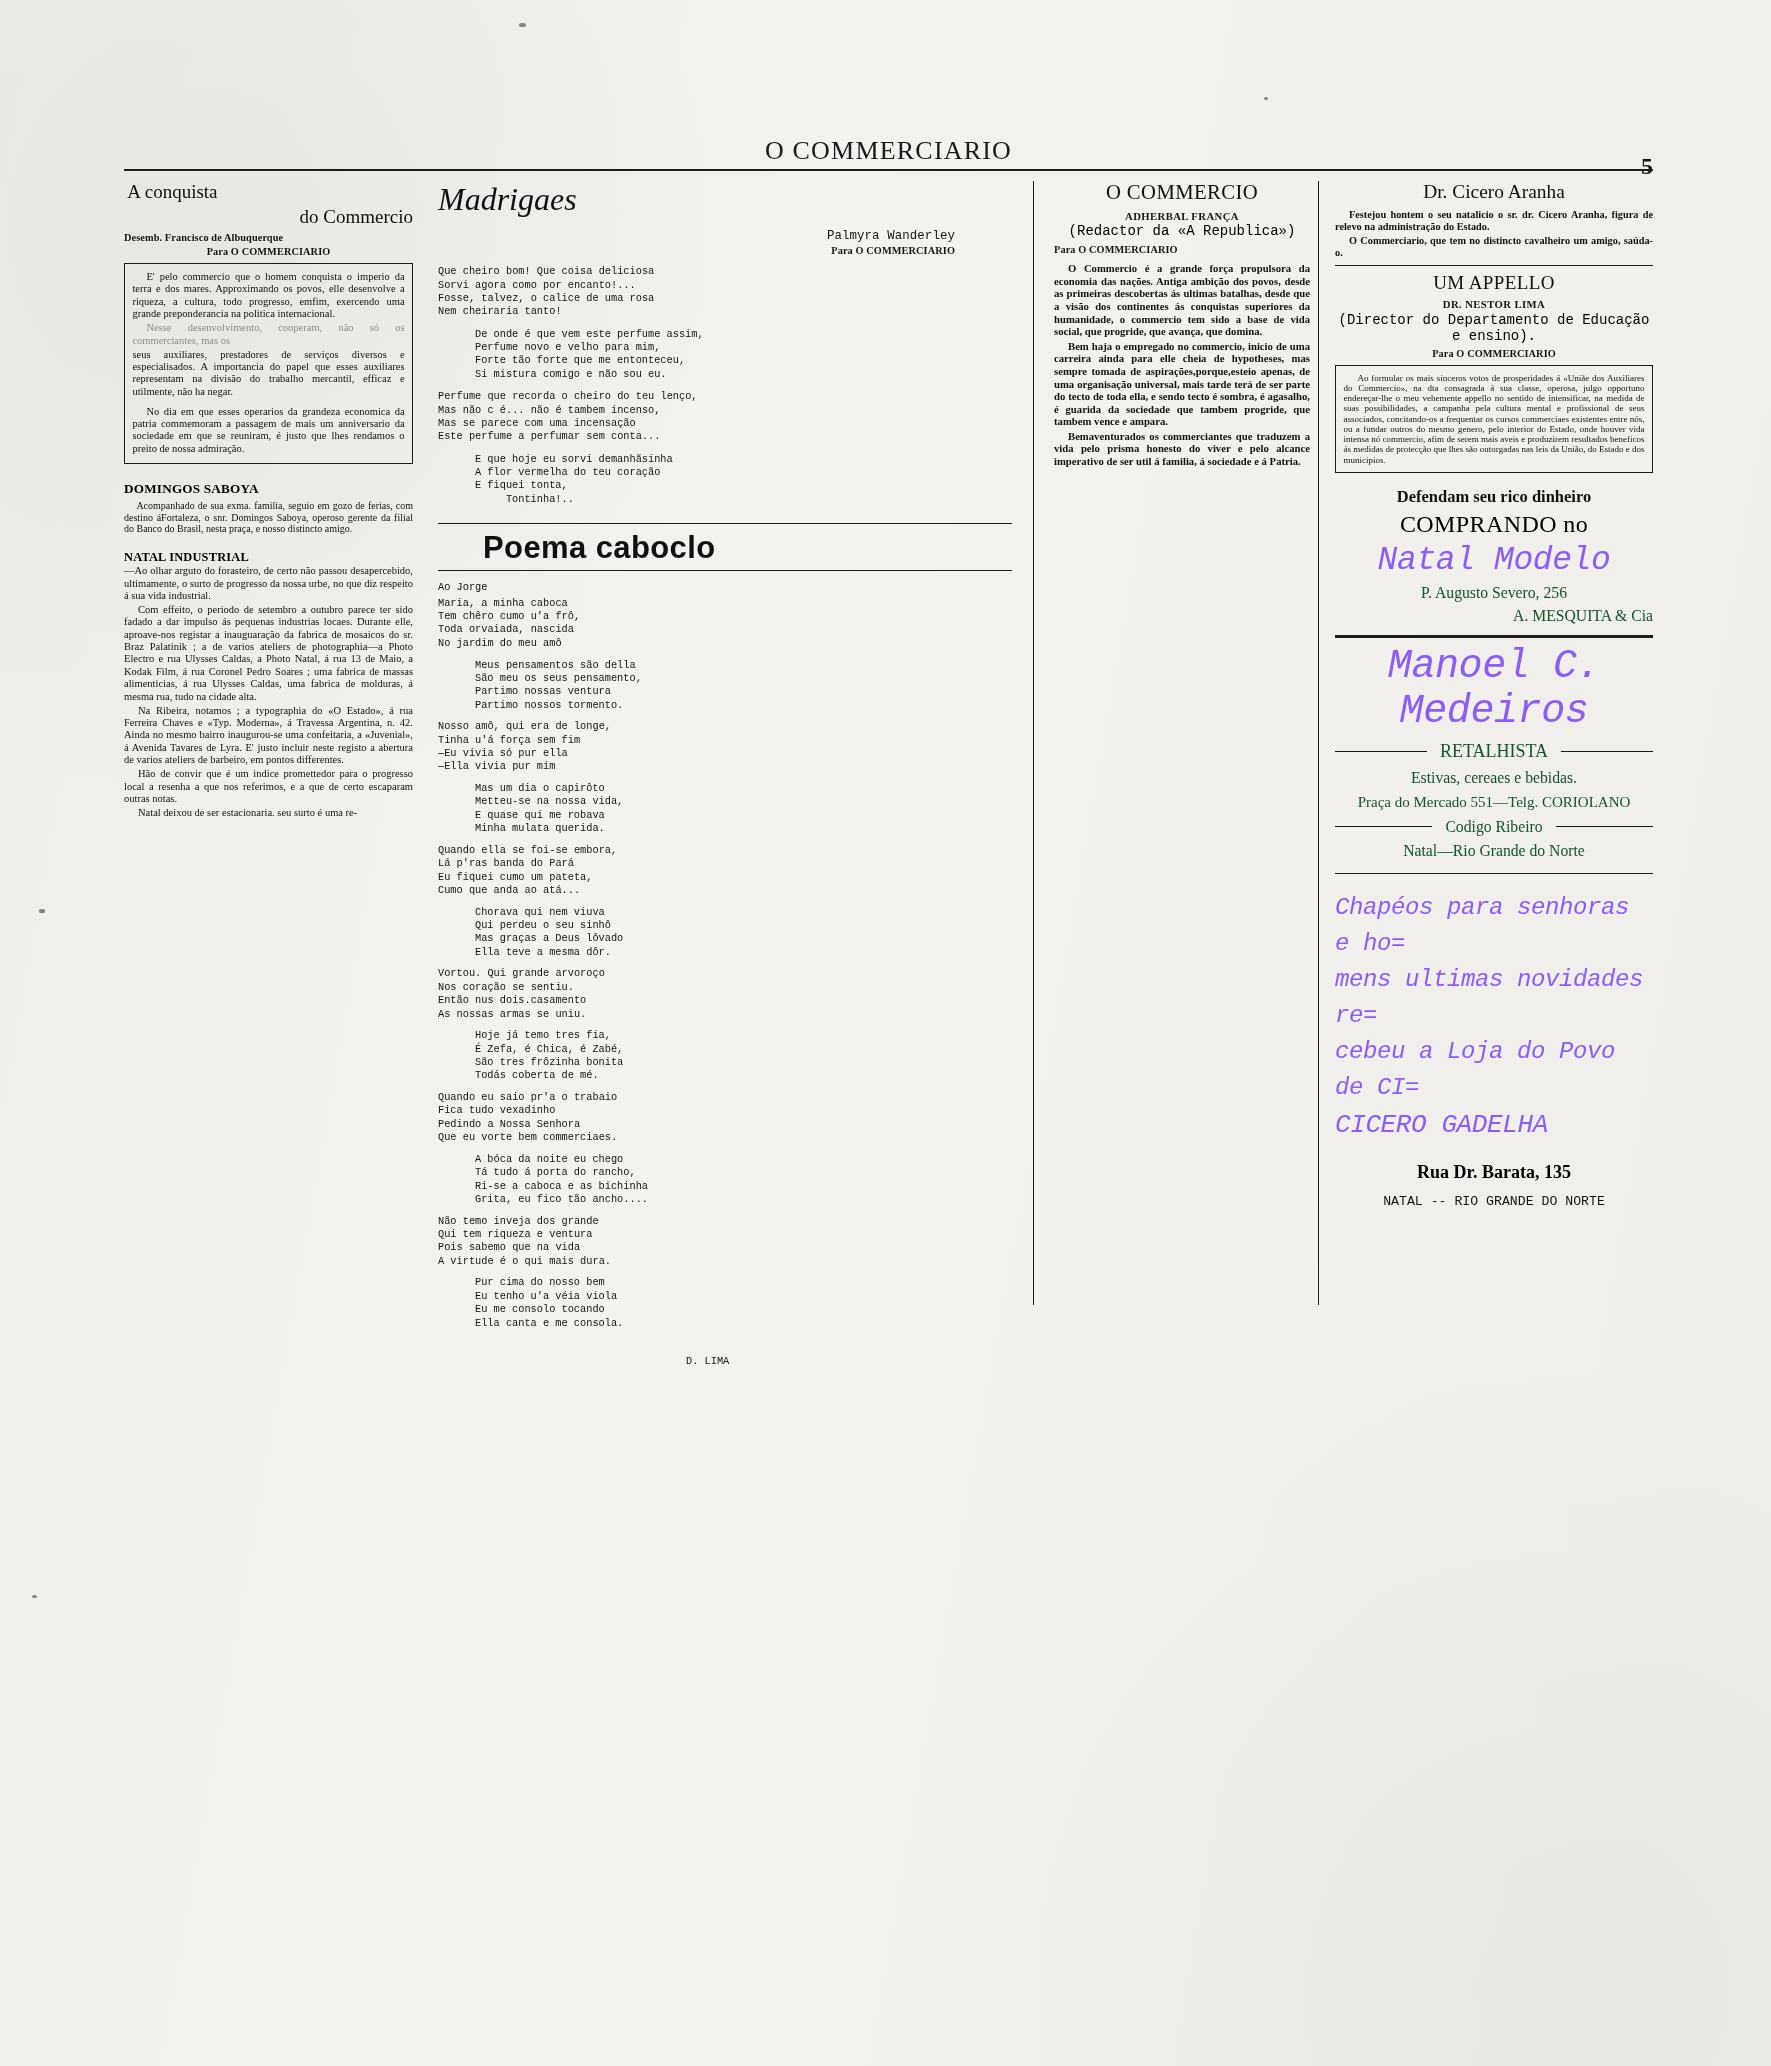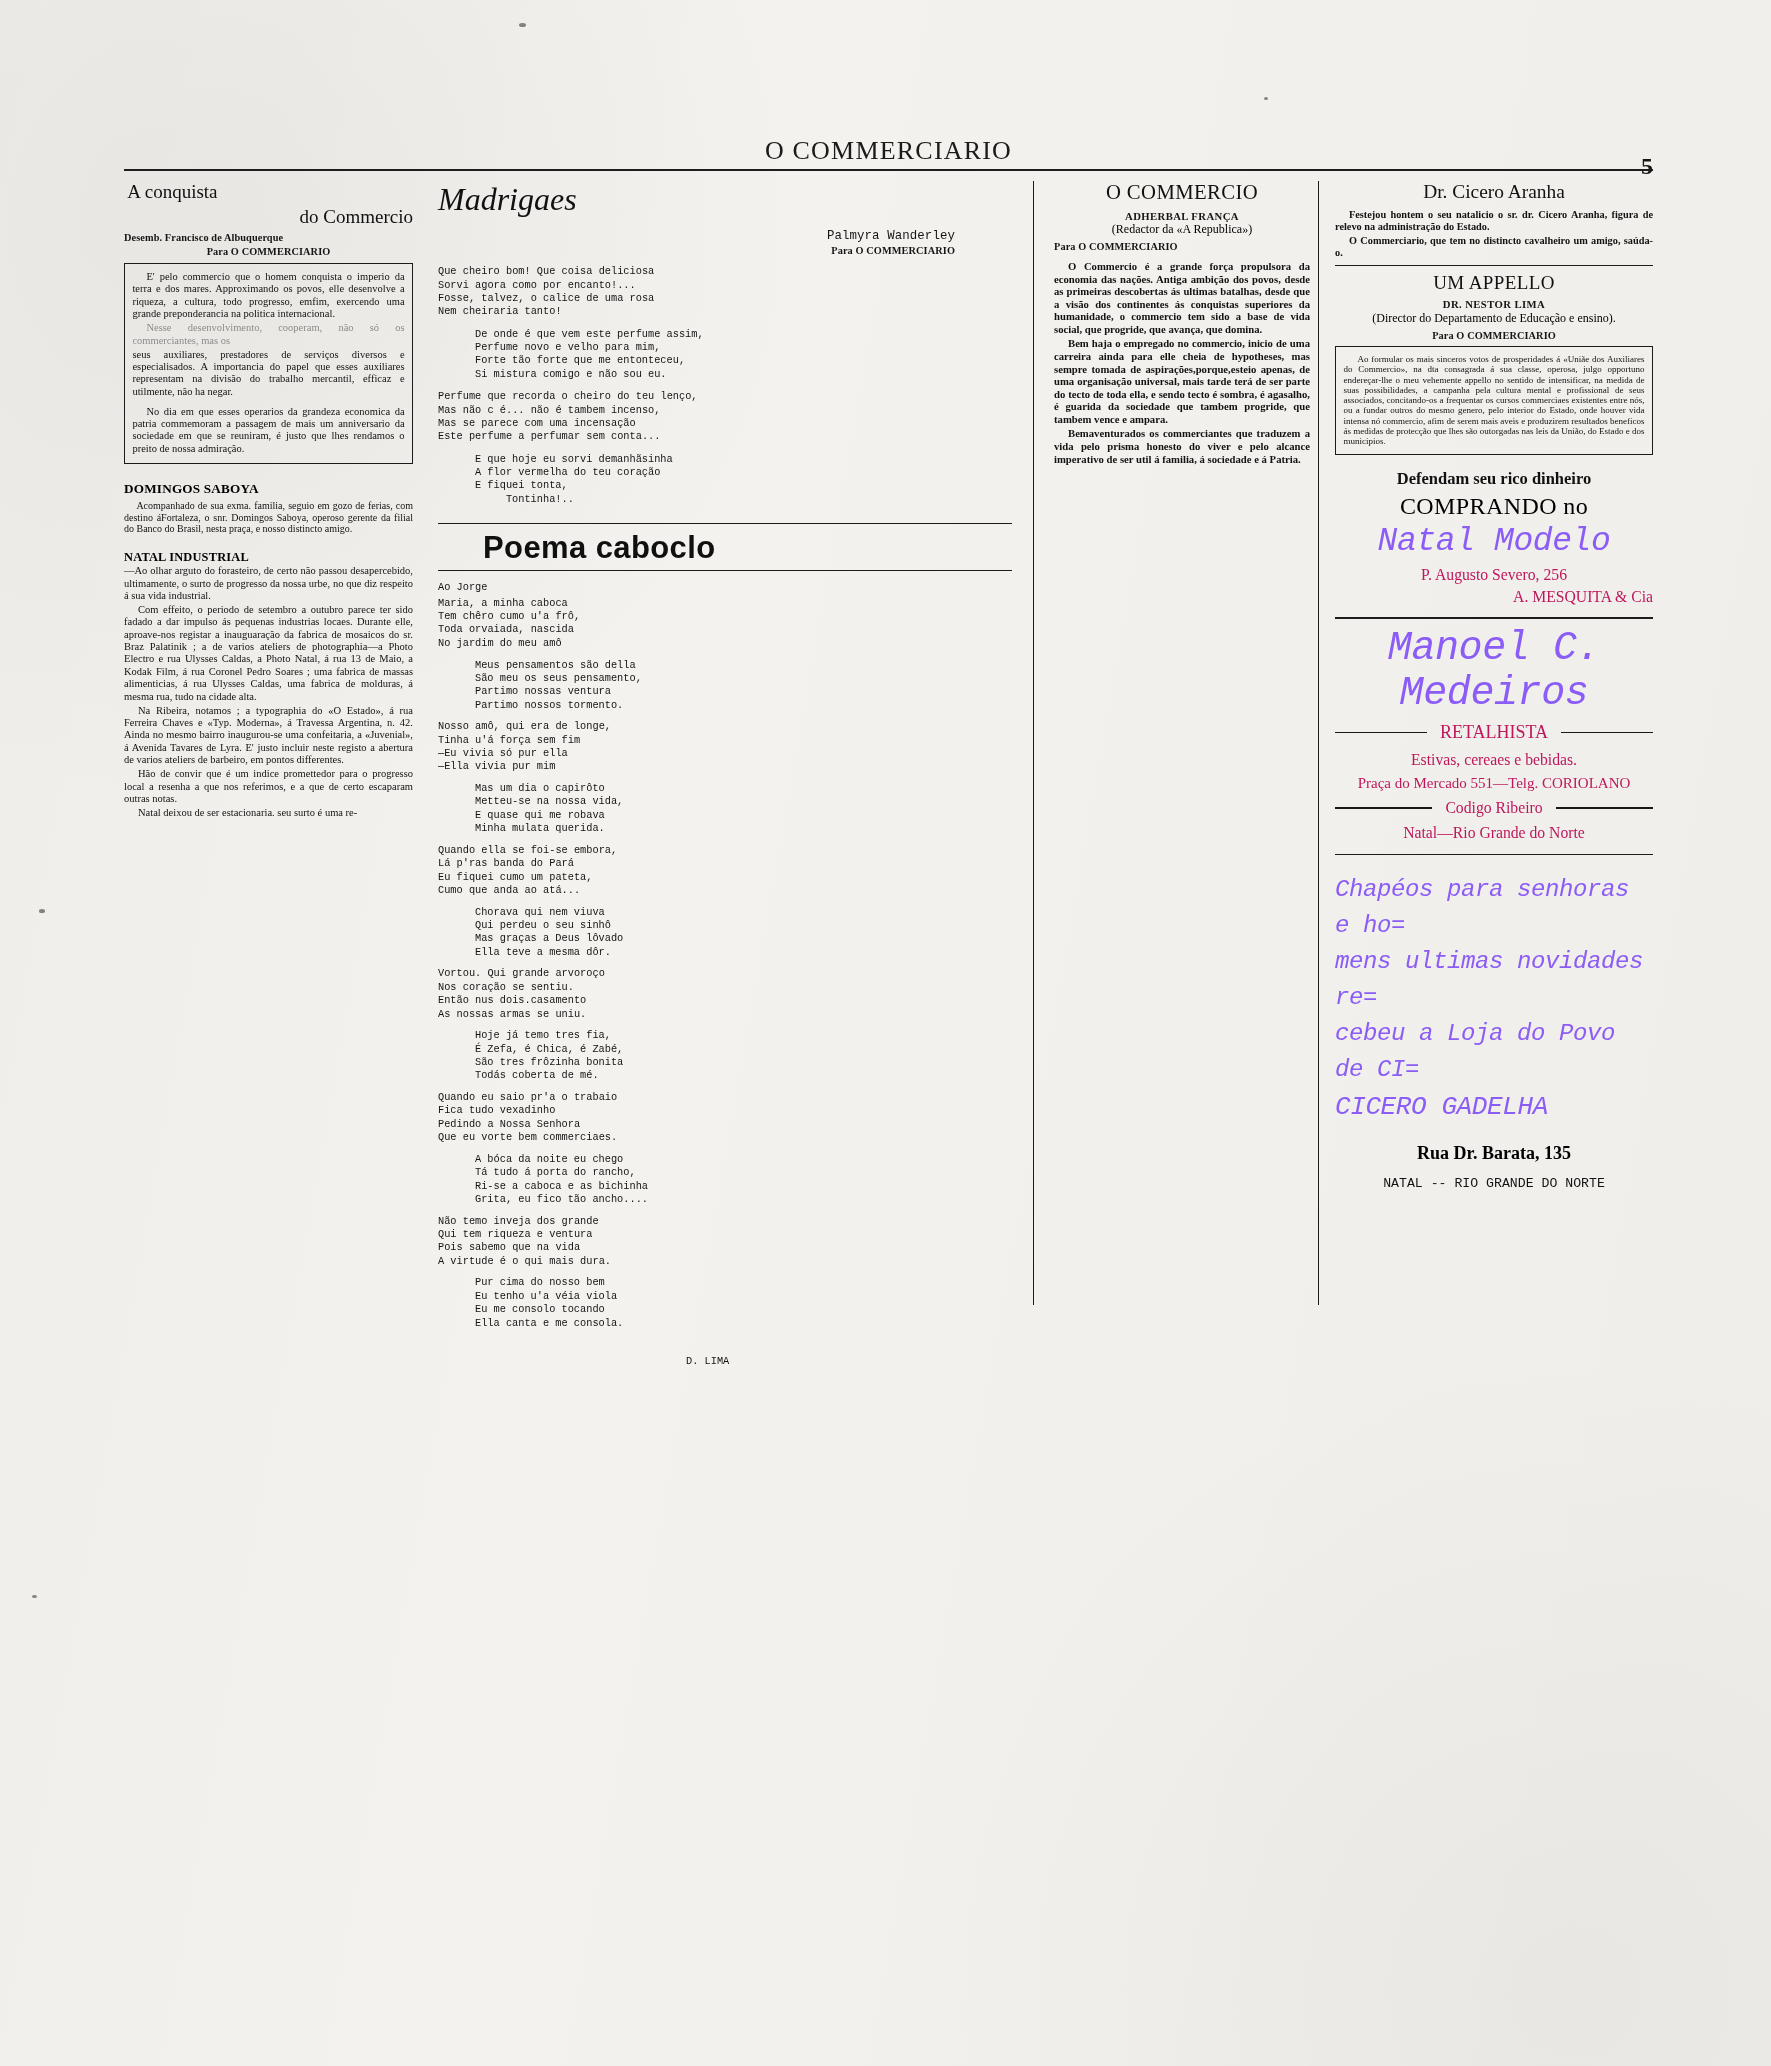--- a/index.html
+++ b/index.html
@@ -96,7 +96,7 @@
   .ad-rule{display:flex;align-items:center;gap:5.8px;}
   .ad-rule:before,.ad-rule:after{content:"";flex:1;height:1.2px;background:#191919;}
   .blotch{position:absolute;background:#2a2a2a;border-radius:50%;opacity:.55;}
-  .u-small{font-size:12px;line-height:1.16;}
+  .u-small{font-size:14px;line-height:1.16;font-family:Liberation Mono, monospace;}
 </style>
 </head>
 <body>

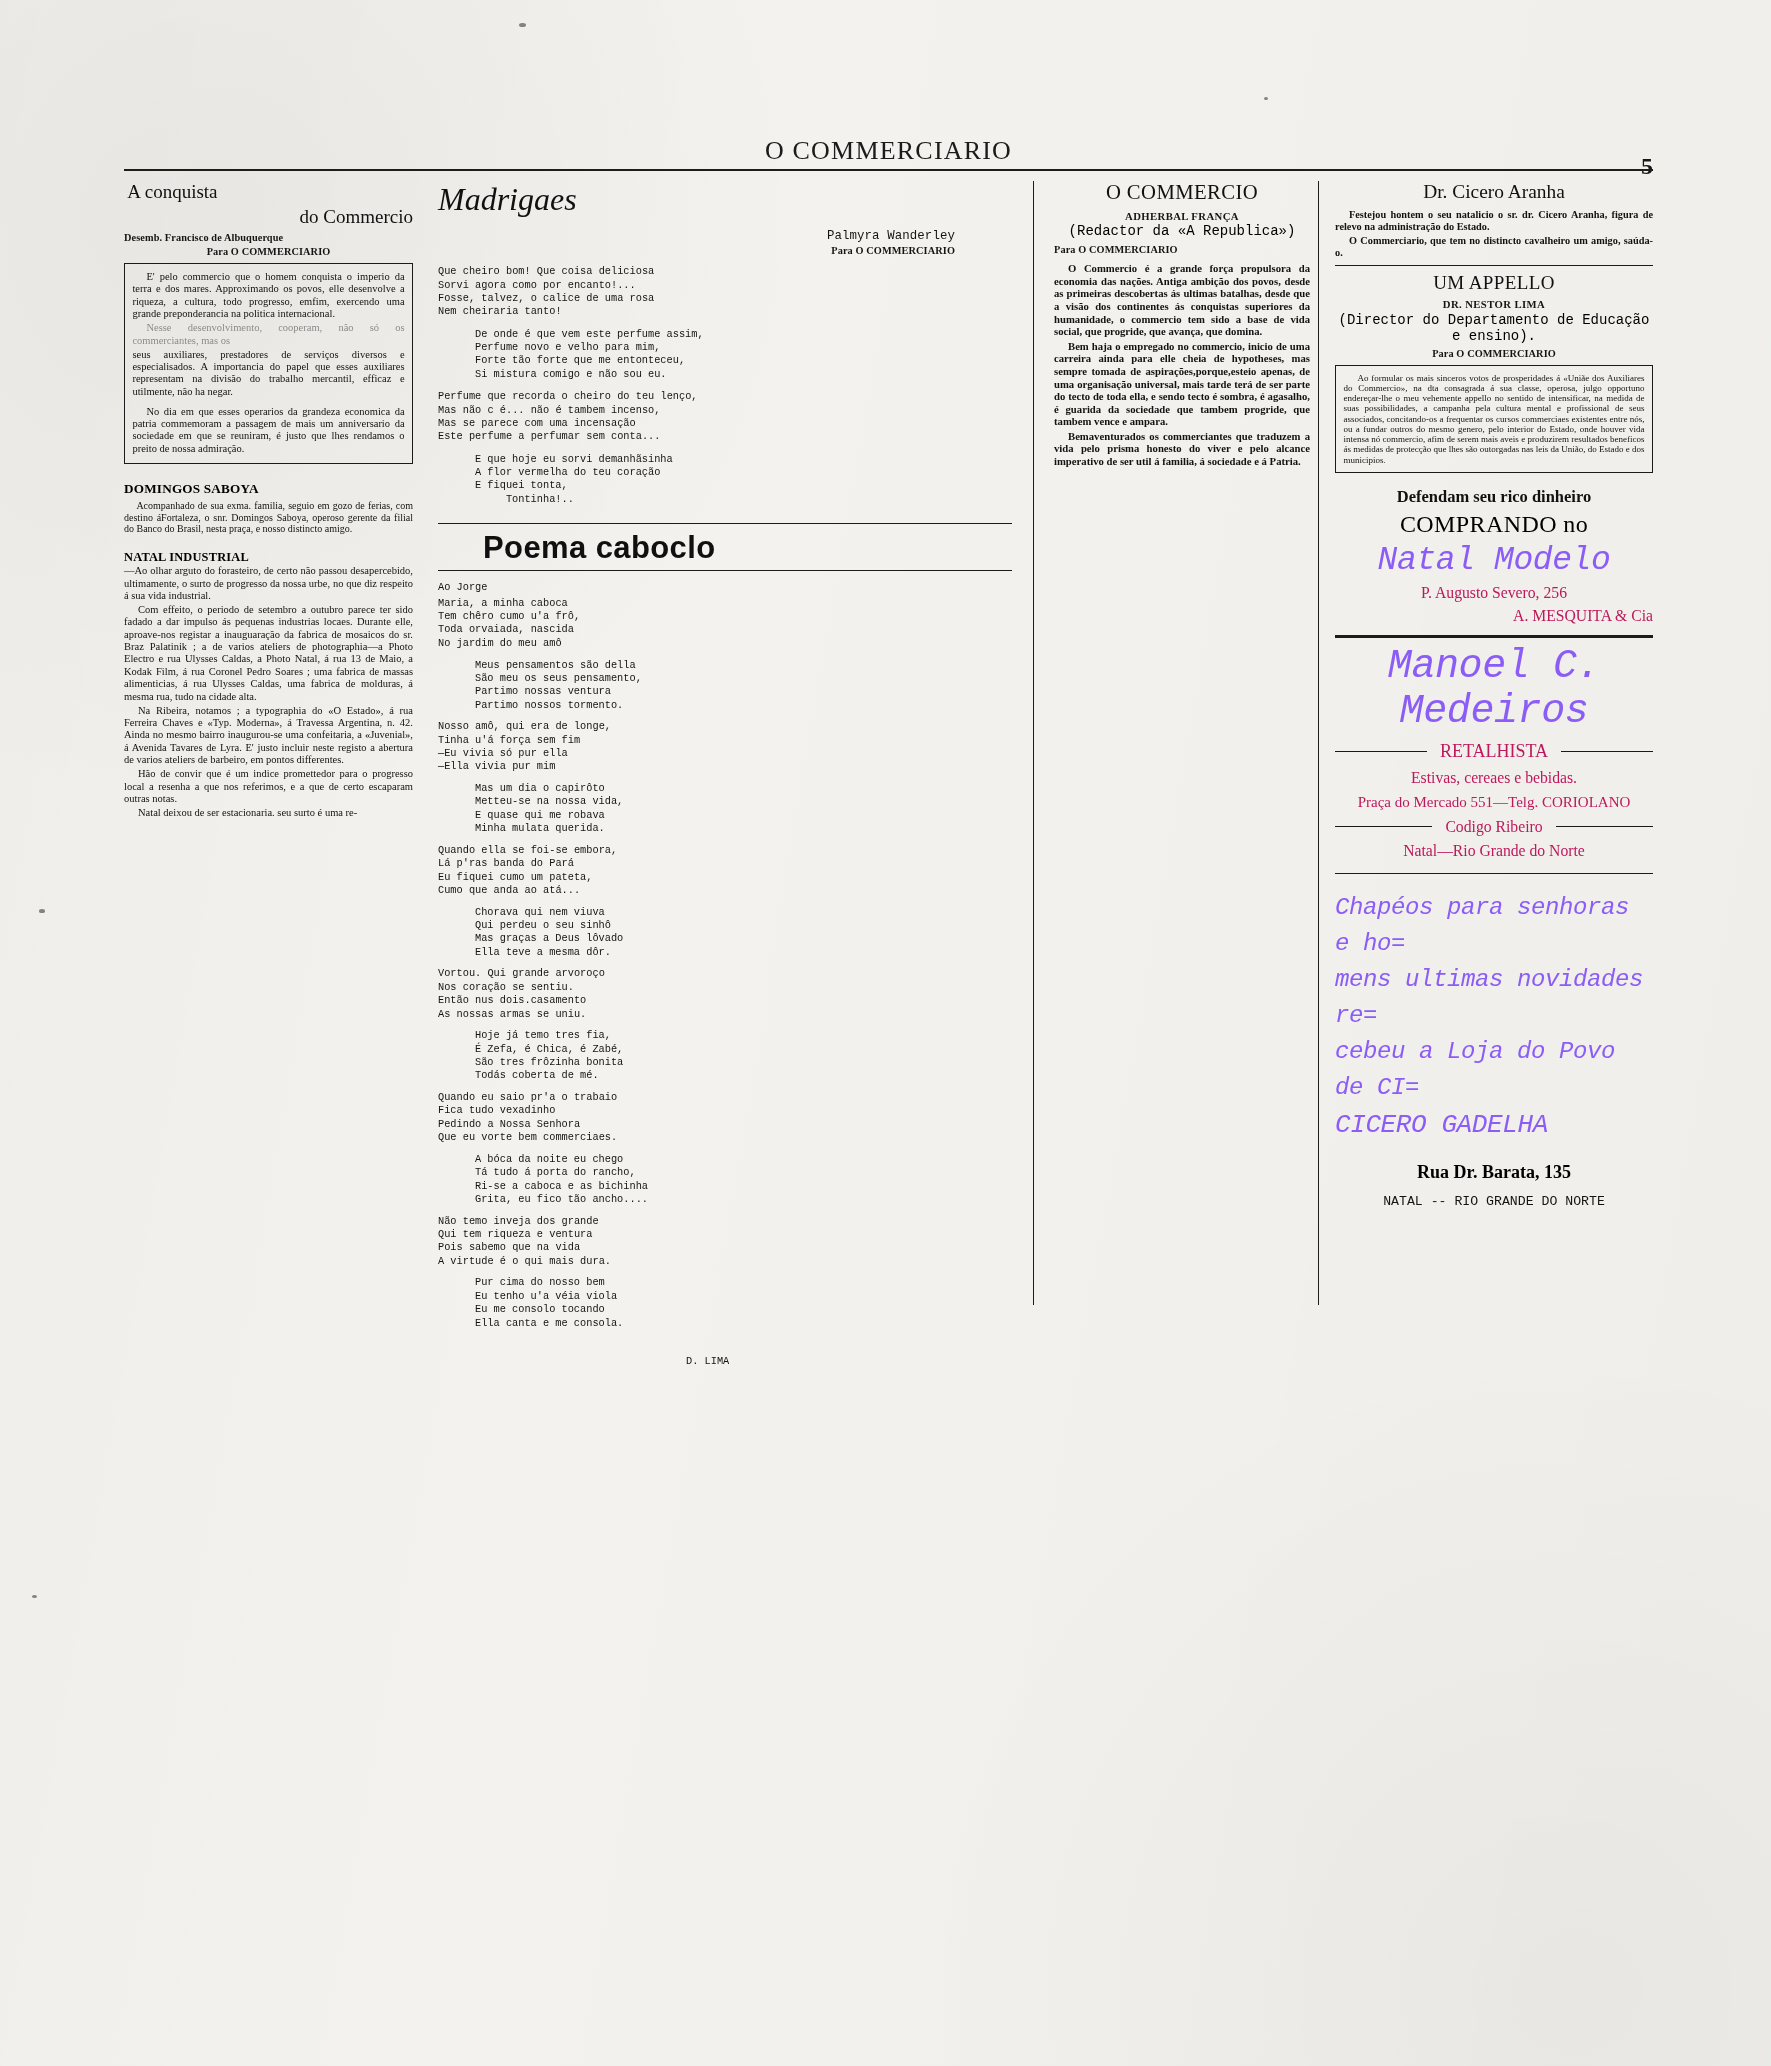--- a/index.html
+++ b/index.html
@@ -91,7 +91,7 @@
     font-family:Liberation Mono, monospace;font-style:italic;
     font-size:38px;color:#8b5cf6;letter-spacing:-0.4px;
   }
-  .ad-line{font-size:15.7px;color:#be185d;}
+  .ad-line{font-size:15.7px;color:#14532d;}
   .ad-line.big{font-size:18px;}
   .ad-rule{display:flex;align-items:center;gap:5.8px;}
   .ad-rule:before,.ad-rule:after{content:"";flex:1;height:1.2px;background:#191919;}

